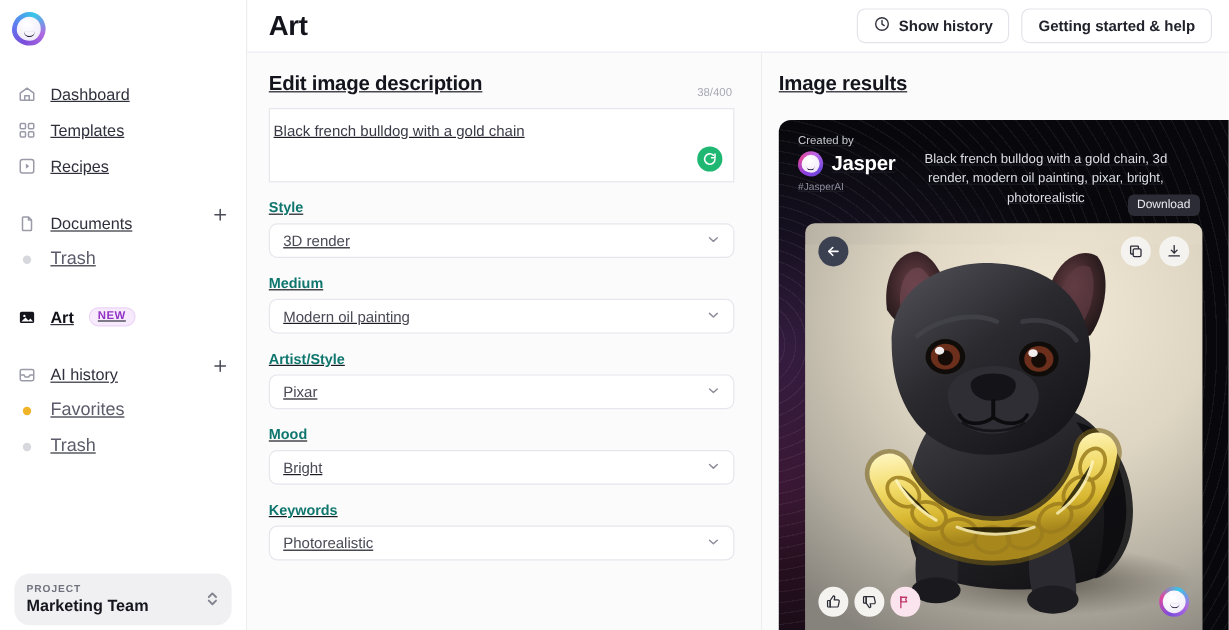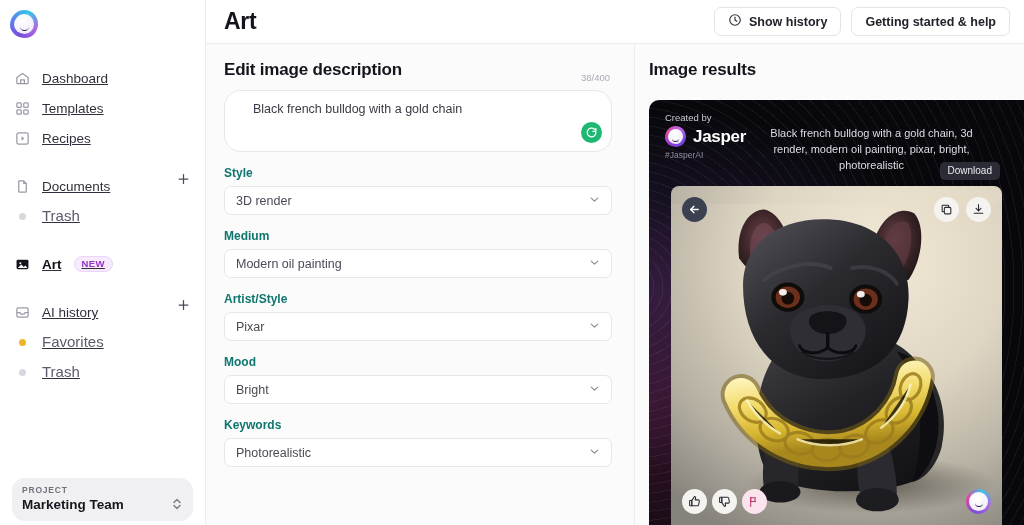--- a/index.html
+++ b/index.html
@@ -128,7 +128,7 @@
   }
   .btn-ghost svg { color: #33333e; }
 
-  .content { flex: 1; display: flex; min-height: 0; }
+  .content { flex: 1; display: flex; min-height: 0; text-decoration: underline; }
 
   
   .panel-left {

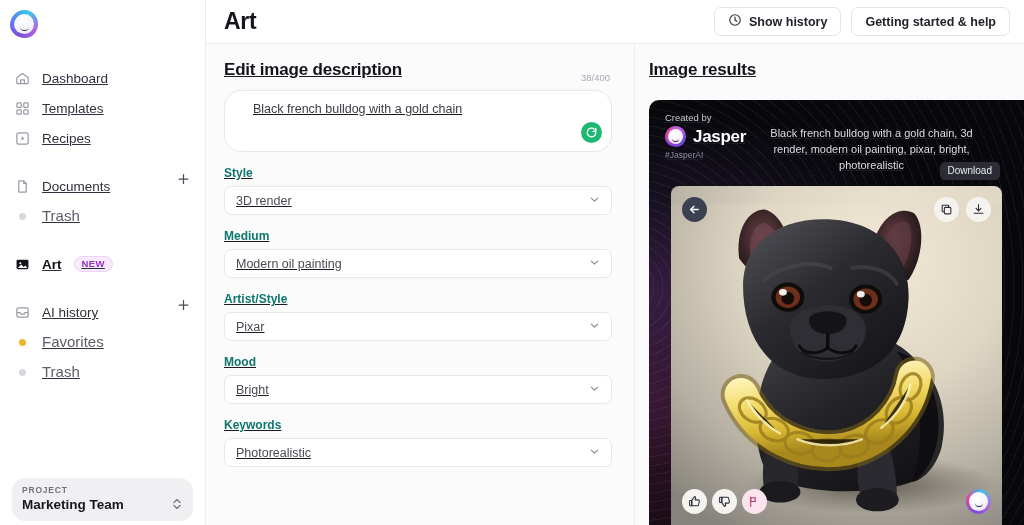--- a/index.html
+++ b/index.html
@@ -151,9 +151,9 @@
   .desc-box {
     background: #ffffff;
     border: 1px solid #e6e6ec;
-    border-radius: 17px;
+    border-radius: 0;
     height: 62px;
-    padding: 10px 28px;
+    padding: 10px 3px;
     position: relative;
   }
   .desc-text {

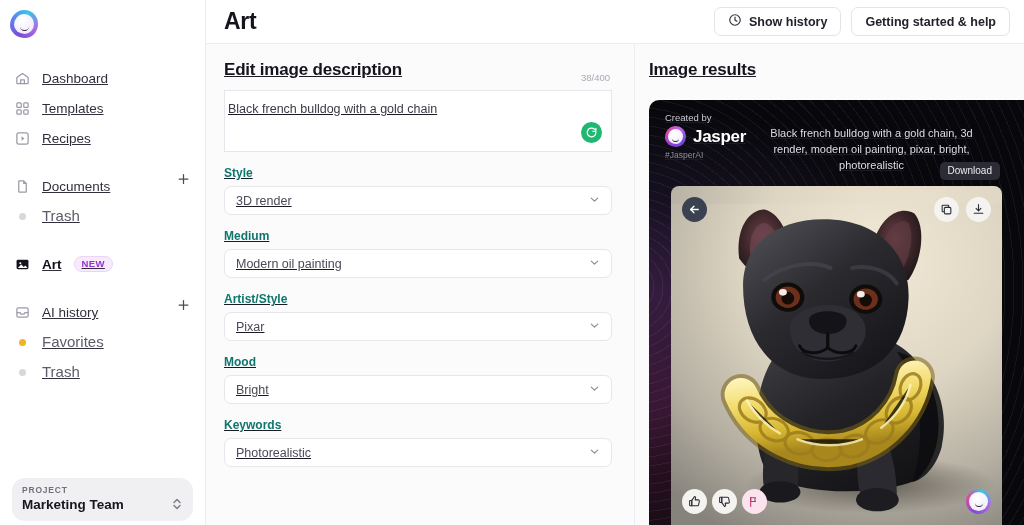--- a/index.html
+++ b/index.html
@@ -91,7 +91,7 @@
     background: #f0f0f3;
     border-radius: 13px;
     padding: 7px 10px 9px;
-    display: flex; align-items: flex-end; justify-content: space-between;
+    display: flex; align-items: center; justify-content: space-between;
     cursor: pointer;
   }
   .project-box .pl { font-size: 8.5px; letter-spacing: .8px; color: #72727f; font-weight: 600; }

